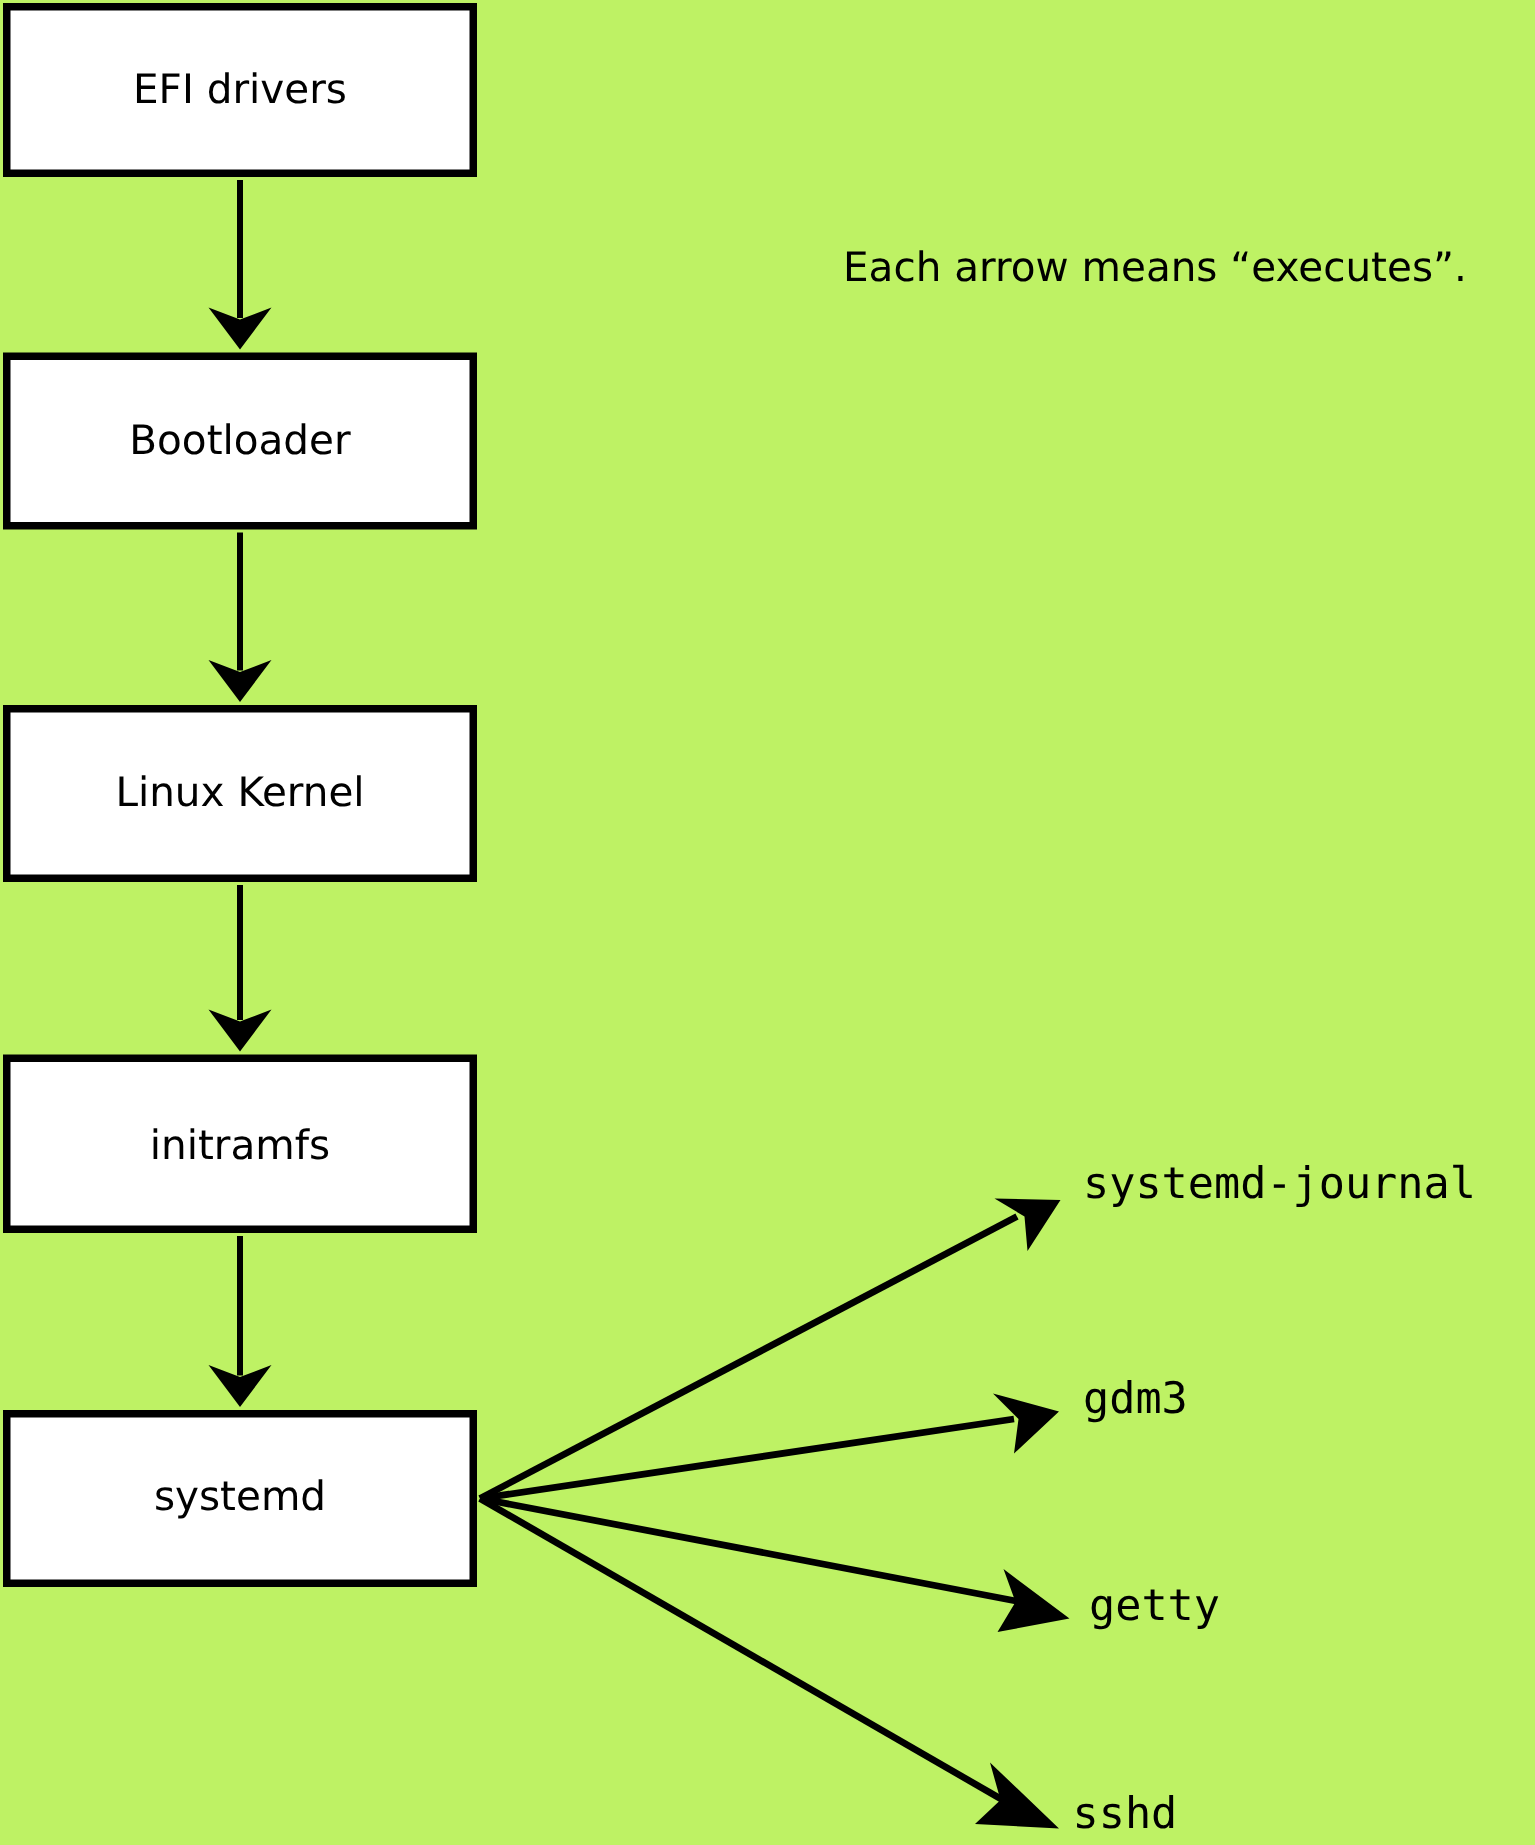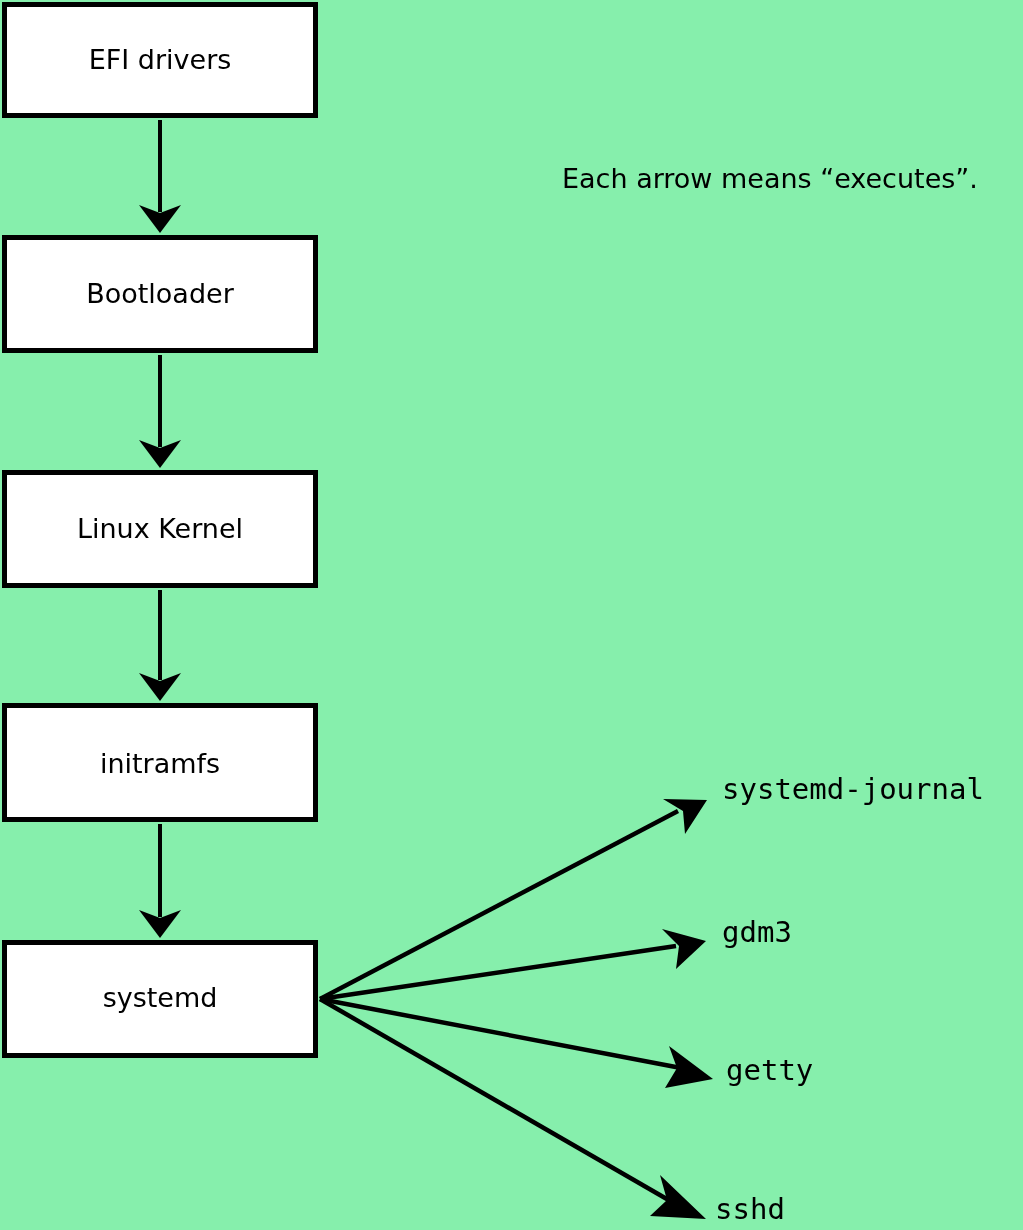--- a/index.html
+++ b/index.html
@@ -18,7 +18,7 @@
     position: relative;
     width: 1023px;
     height: 1230px;
-    background: #86efac;
+    background: #bef264;
   }
   svg#diagram-canvas {
     position: absolute;

